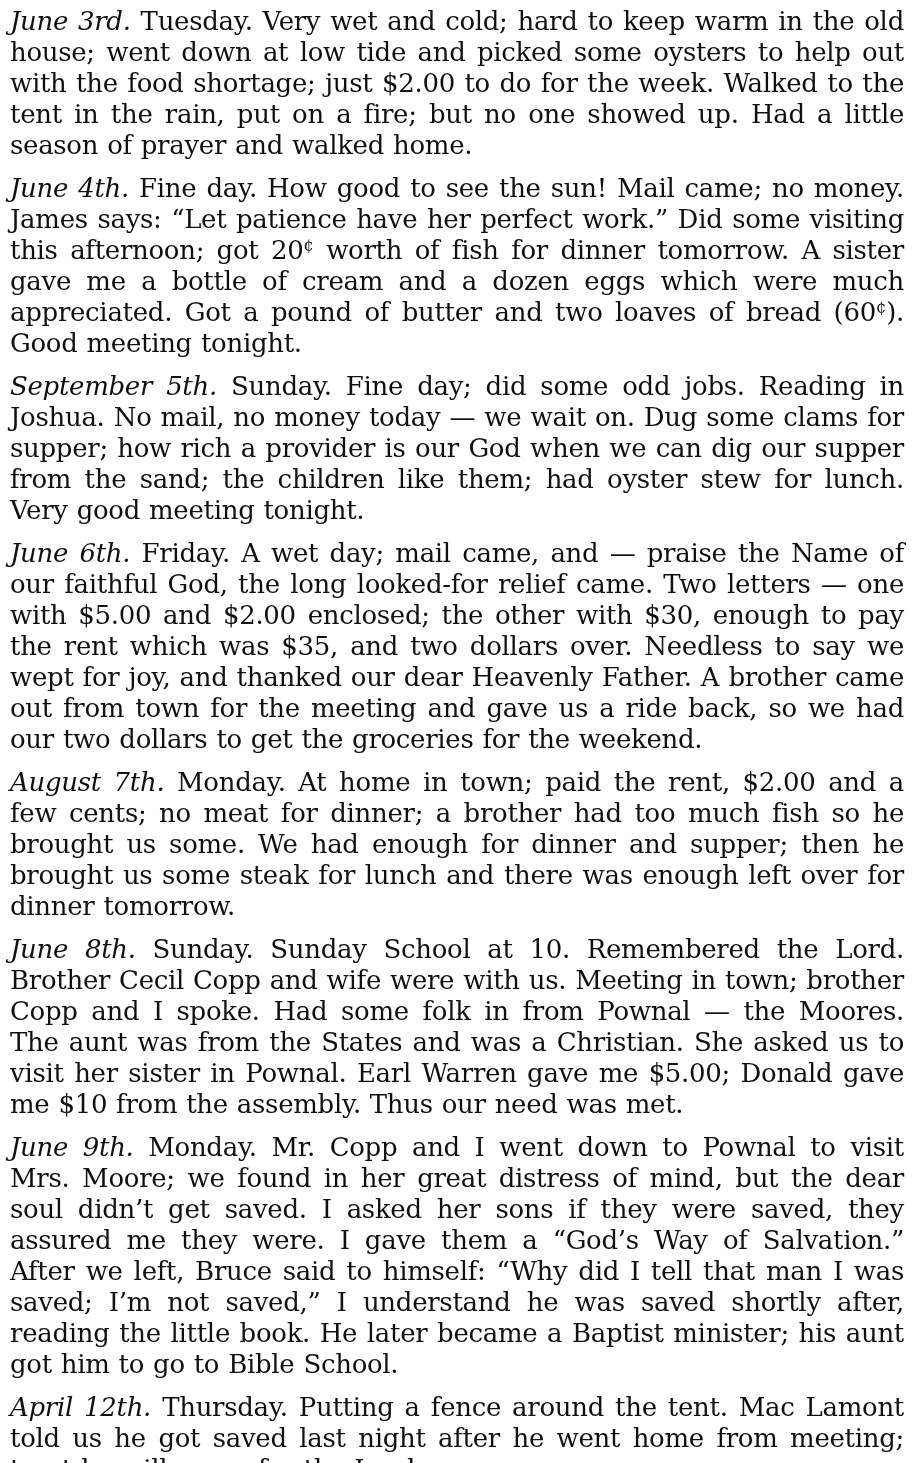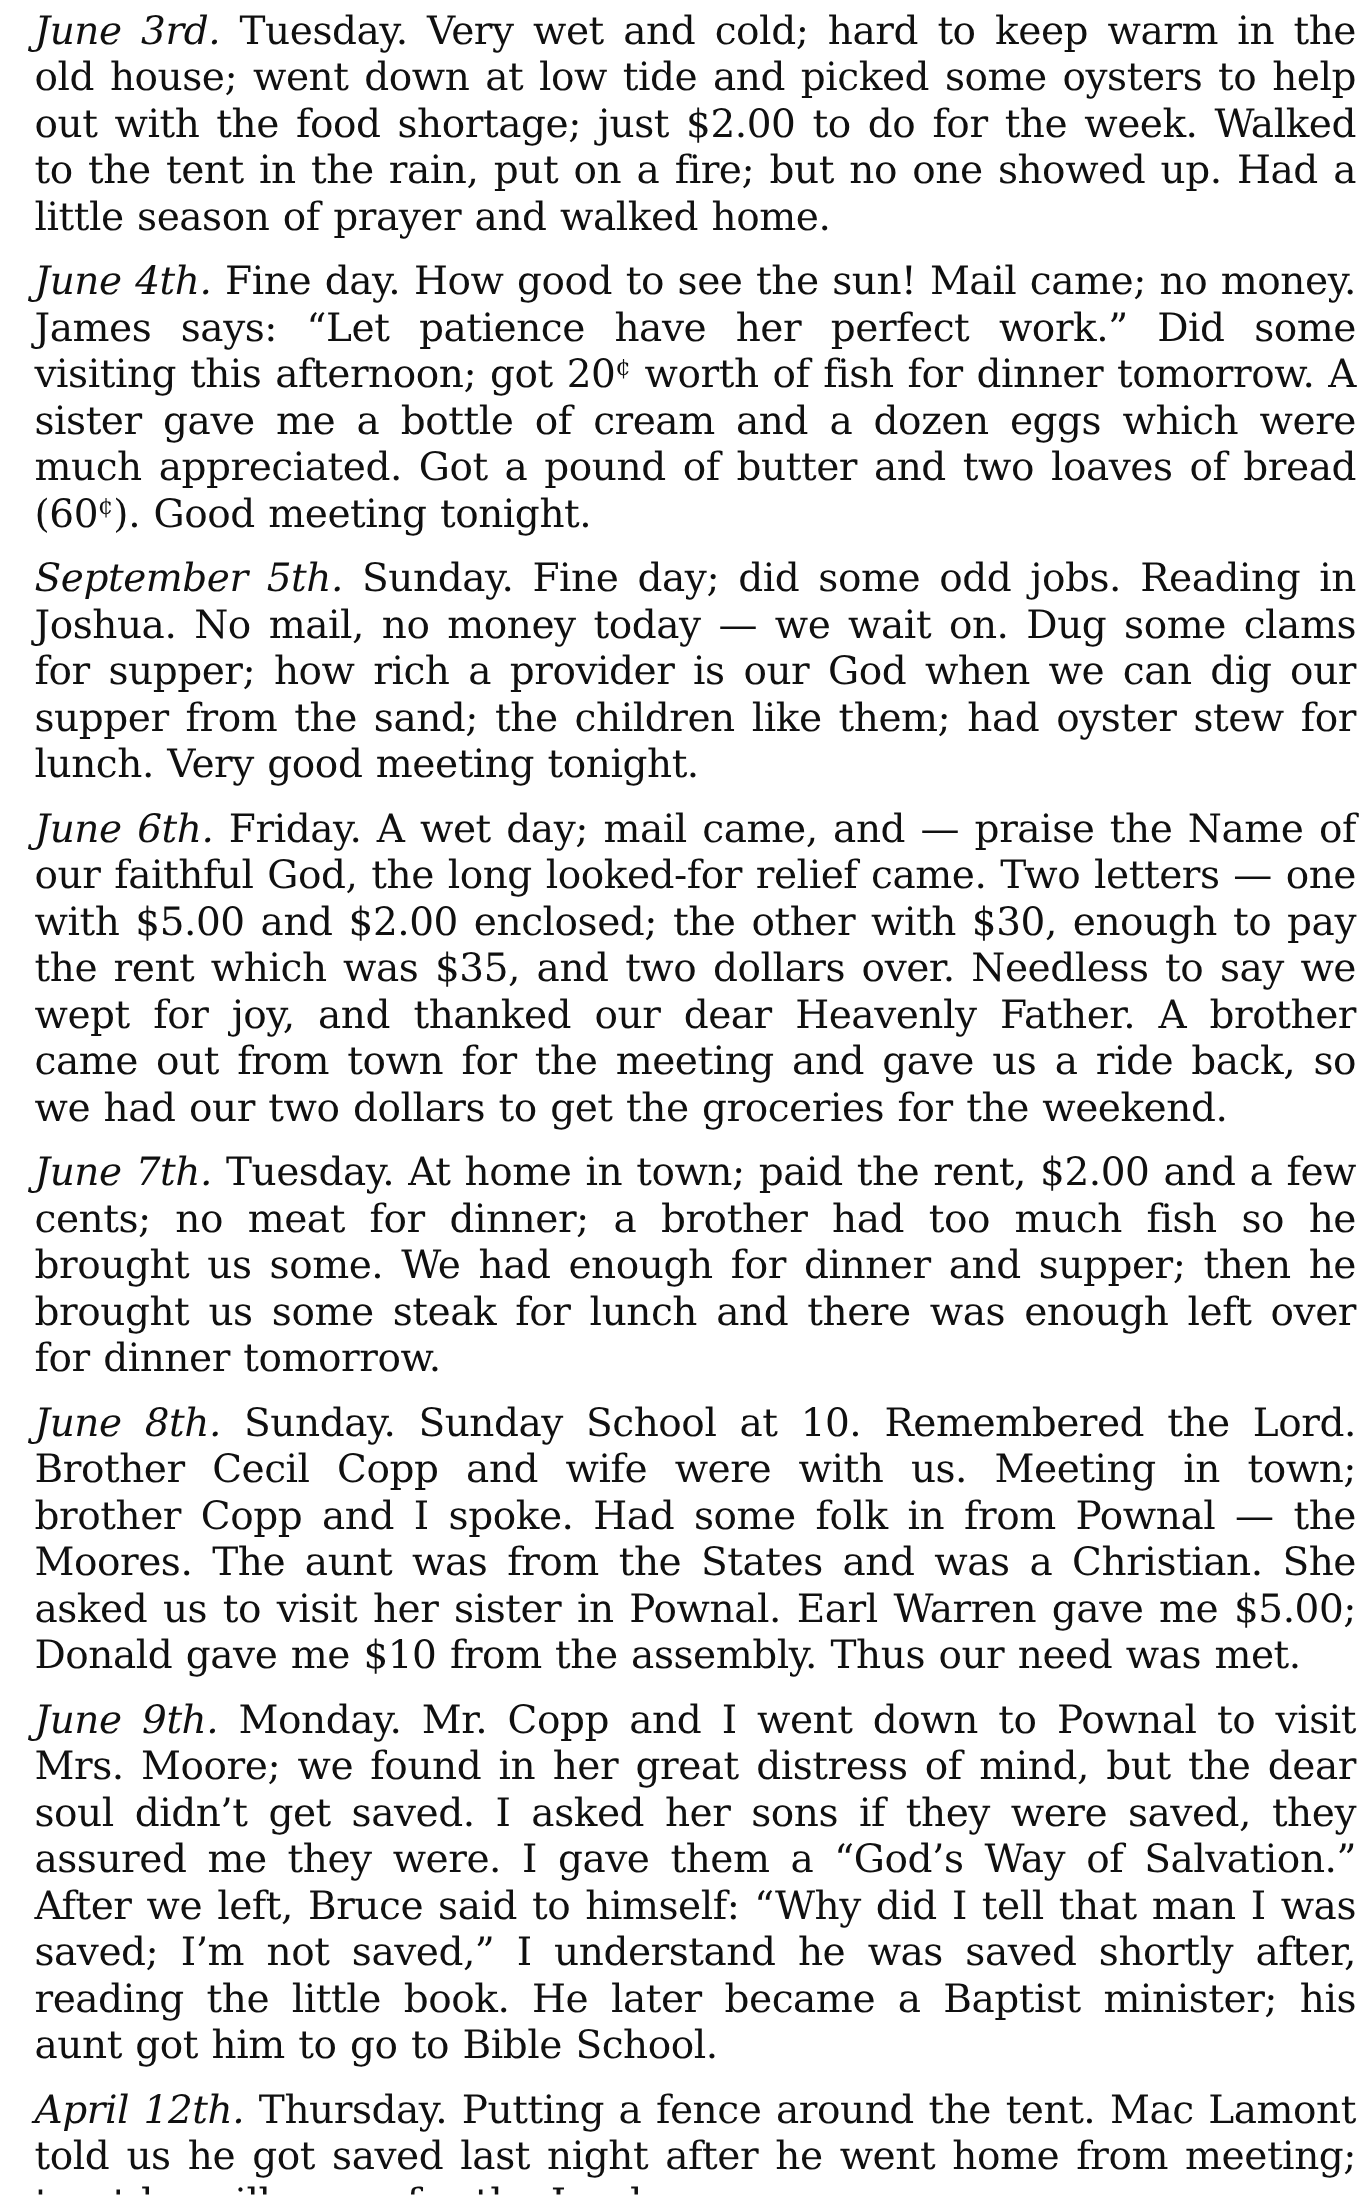--- a/index.html
+++ b/index.html
@@ -16,7 +16,7 @@
     box-sizing: border-box;
     width: 913px;
     height: 1463px;
-    padding: 6px 9px 0 23px;
+    padding: 6px 9px 0 10px;
     background: #ffffff;
     color: #101010;
     font-family: "DejaVu Serif", serif;

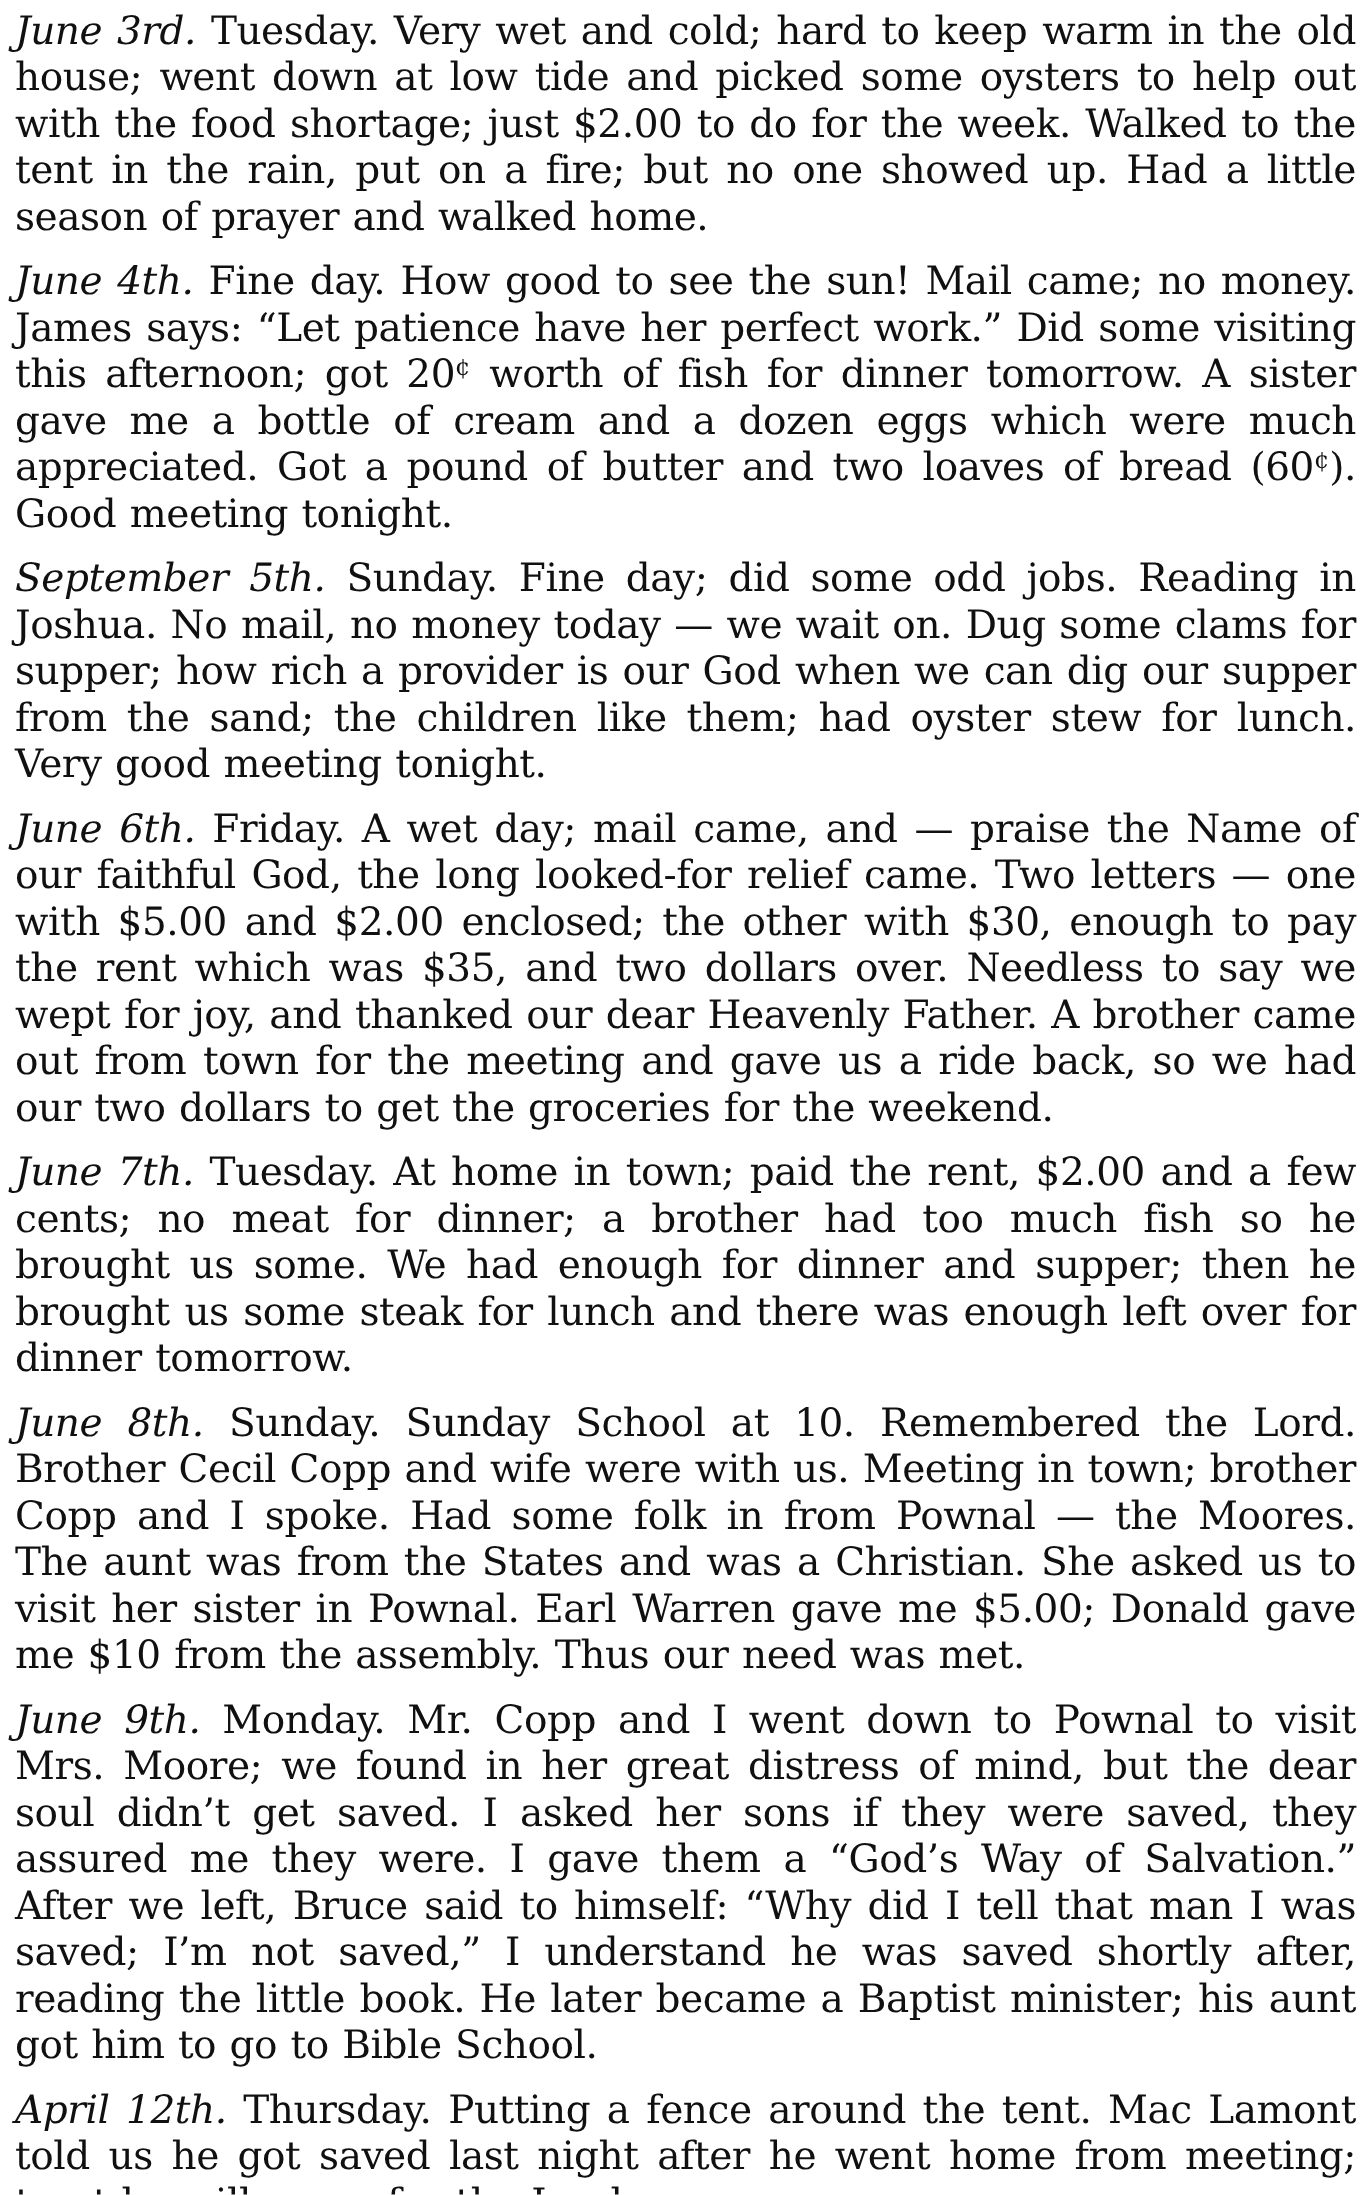--- a/index.html
+++ b/index.html
@@ -55,7 +55,7 @@
 
   <p class="entry"><em class="date">June 6th.</em> <span class="body">Friday. A wet day; mail came, and — praise the Name of our faithful God, the long looked-for relief came. Two letters — one with $5.00 and $2.00 enclosed; the other with $30, enough to pay the rent which was $35, and two dollars over. Needless to say we wept for joy, and thanked our dear Heavenly Father. A brother came out from town for the meeting and gave us a ride back, so we had our two dollars to get the groceries for the weekend.</span></p>
 
-  <p class="entry"><em class="date">June 7th.</em> <span class="body">Tuesday. At home in town; paid the rent, $2.00 and a few cents; no meat for dinner; a brother had too much fish so he brought us some. We had enough for dinner and supper; then he brought us some steak for lunch and there was enough left over for dinner tomorrow.</span></p>
+  <p class="entry"><em class="date">August 7th.</em> <span class="body">Tuesday. At home in town; paid the rent, $2.00 and a few cents; no meat for dinner; a brother had too much fish so he brought us some. We had enough for dinner and supper; then he brought us some steak for lunch and there was enough left over for dinner tomorrow.</span></p>
 
   <p class="entry"><em class="date">June 8th.</em> <span class="body">Sunday. Sunday School at 10. Remembered the Lord. Brother Cecil Copp and wife were with us. Meeting in town; brother Copp and I spoke. Had some folk in from Pownal — the Moores. The aunt was from the States and was a Christian. She asked us to visit her sister in Pownal. Earl Warren gave me $5.00; Donald gave me $10 from the assembly. Thus our need was met.</span></p>
 

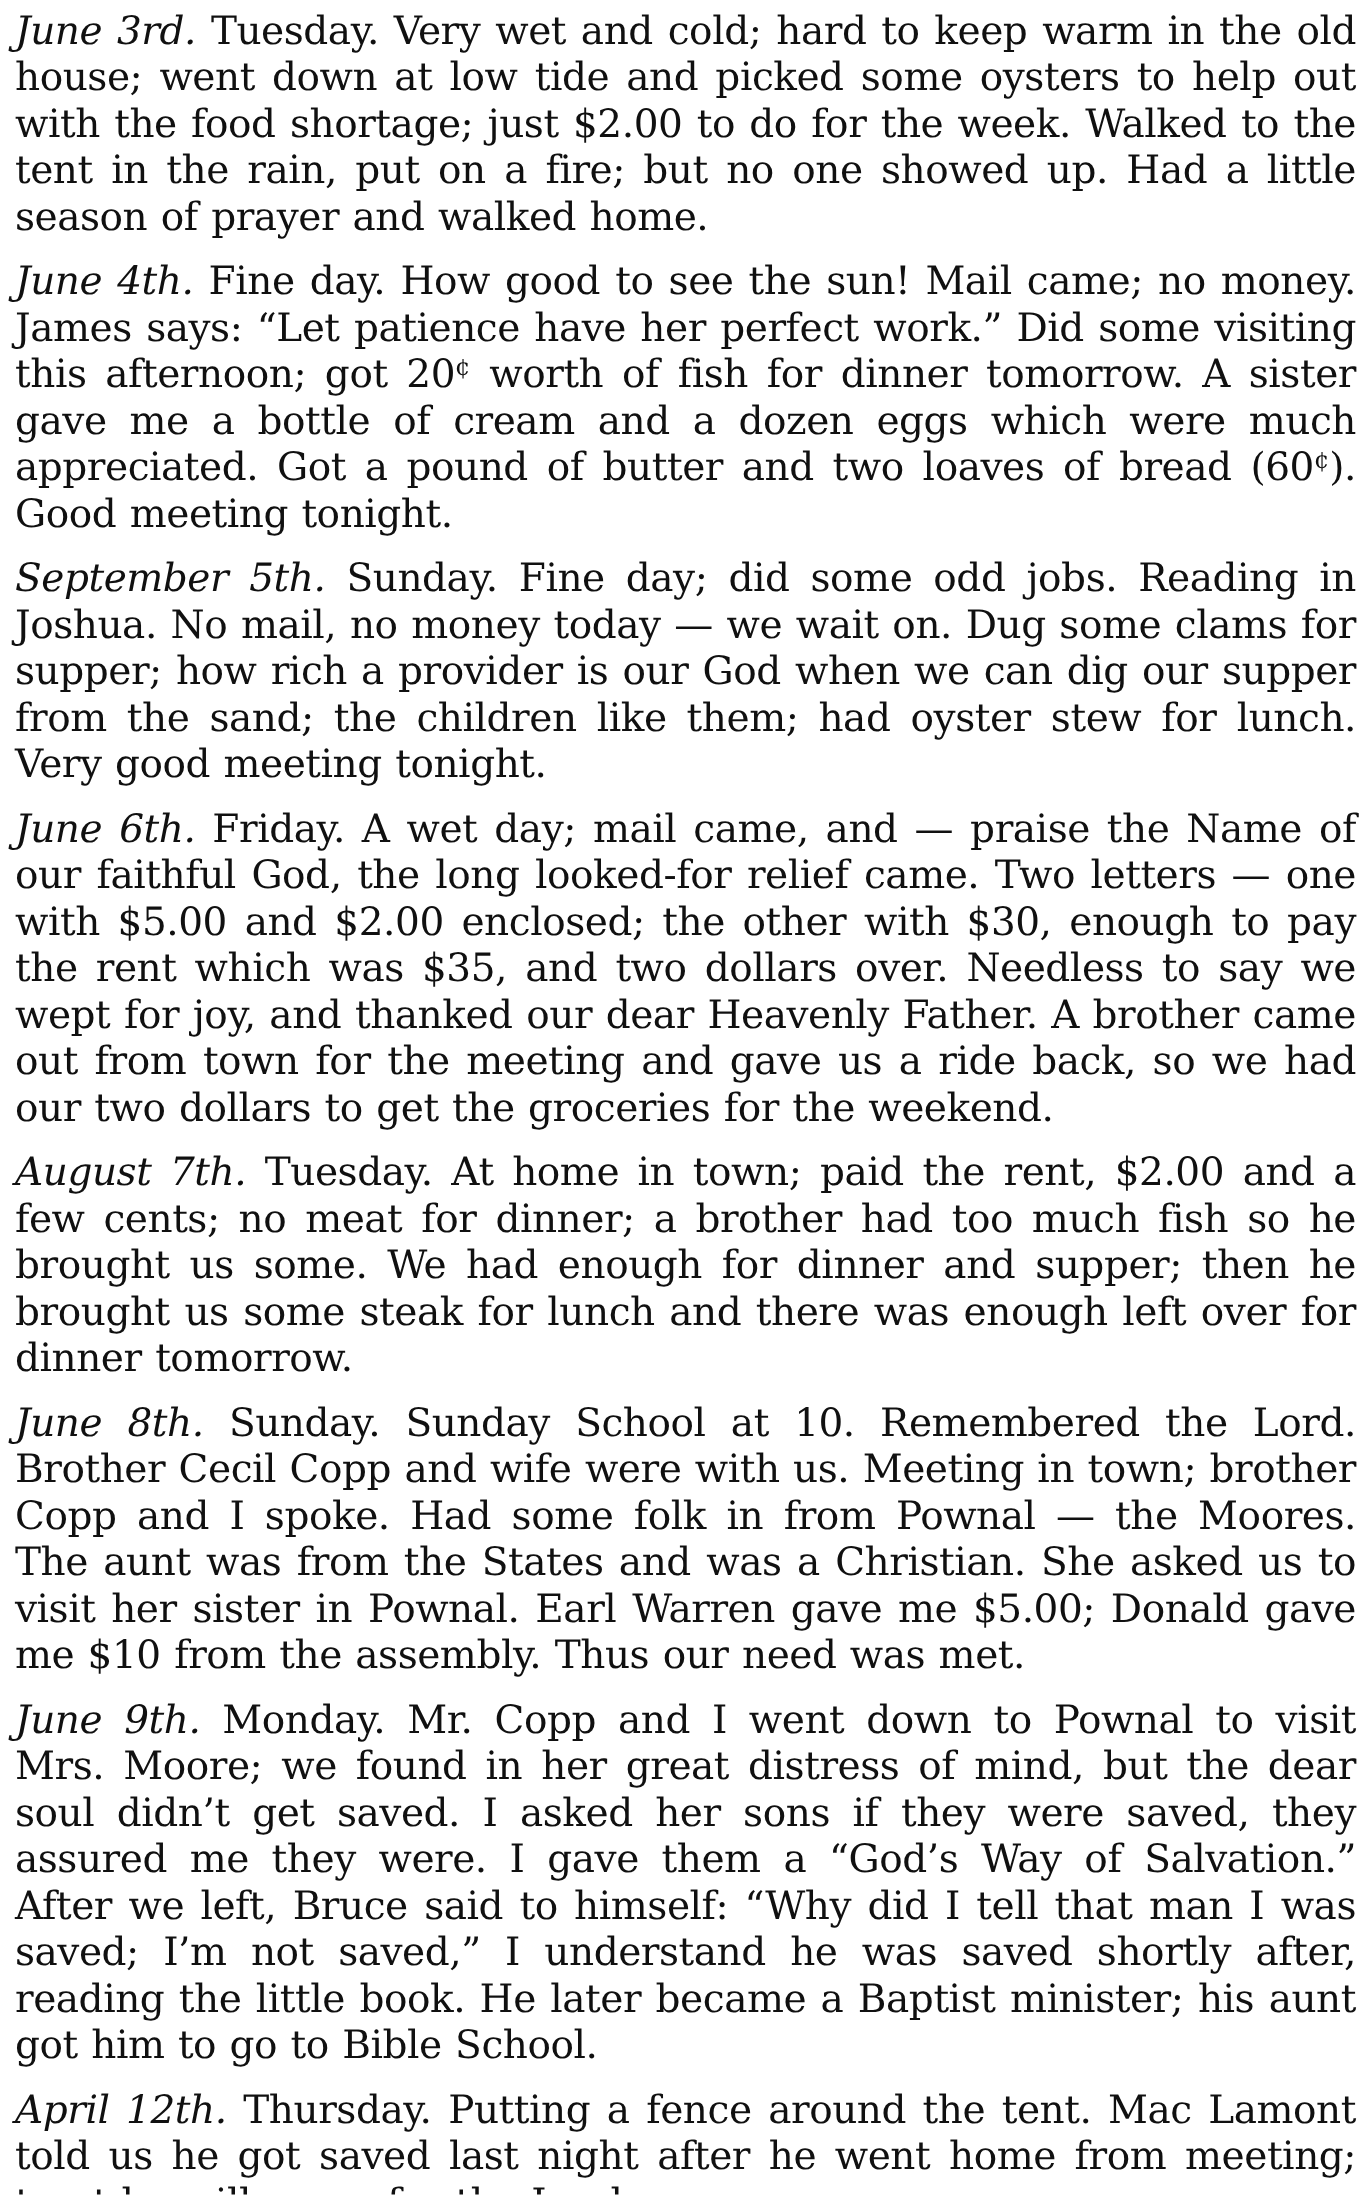--- a/index.html
+++ b/index.html
@@ -55,7 +55,7 @@
 
   <p class="entry"><em class="date">June 6th.</em> <span class="body">Friday. A wet day; mail came, and — praise the Name of our faithful God, the long looked-for relief came. Two letters — one with $5.00 and $2.00 enclosed; the other with $30, enough to pay the rent which was $35, and two dollars over. Needless to say we wept for joy, and thanked our dear Heavenly Father. A brother came out from town for the meeting and gave us a ride back, so we had our two dollars to get the groceries for the weekend.</span></p>
 
-  <p class="entry"><em class="date">August 7th.</em> <span class="body">Tuesday. At home in town; paid the rent, $2.00 and a few cents; no meat for dinner; a brother had too much fish so he brought us some. We had enough for dinner and supper; then he brought us some steak for lunch and there was enough left over for dinner tomorrow.</span></p>
+  <p class="entry"><em class="date">August 7th.</em> <span class="body">Monday. At home in town; paid the rent, $2.00 and a few cents; no meat for dinner; a brother had too much fish so he brought us some. We had enough for dinner and supper; then he brought us some steak for lunch and there was enough left over for dinner tomorrow.</span></p>
 
   <p class="entry"><em class="date">June 8th.</em> <span class="body">Sunday. Sunday School at 10. Remembered the Lord. Brother Cecil Copp and wife were with us. Meeting in town; brother Copp and I spoke. Had some folk in from Pownal — the Moores. The aunt was from the States and was a Christian. She asked us to visit her sister in Pownal. Earl Warren gave me $5.00; Donald gave me $10 from the assembly. Thus our need was met.</span></p>
 

